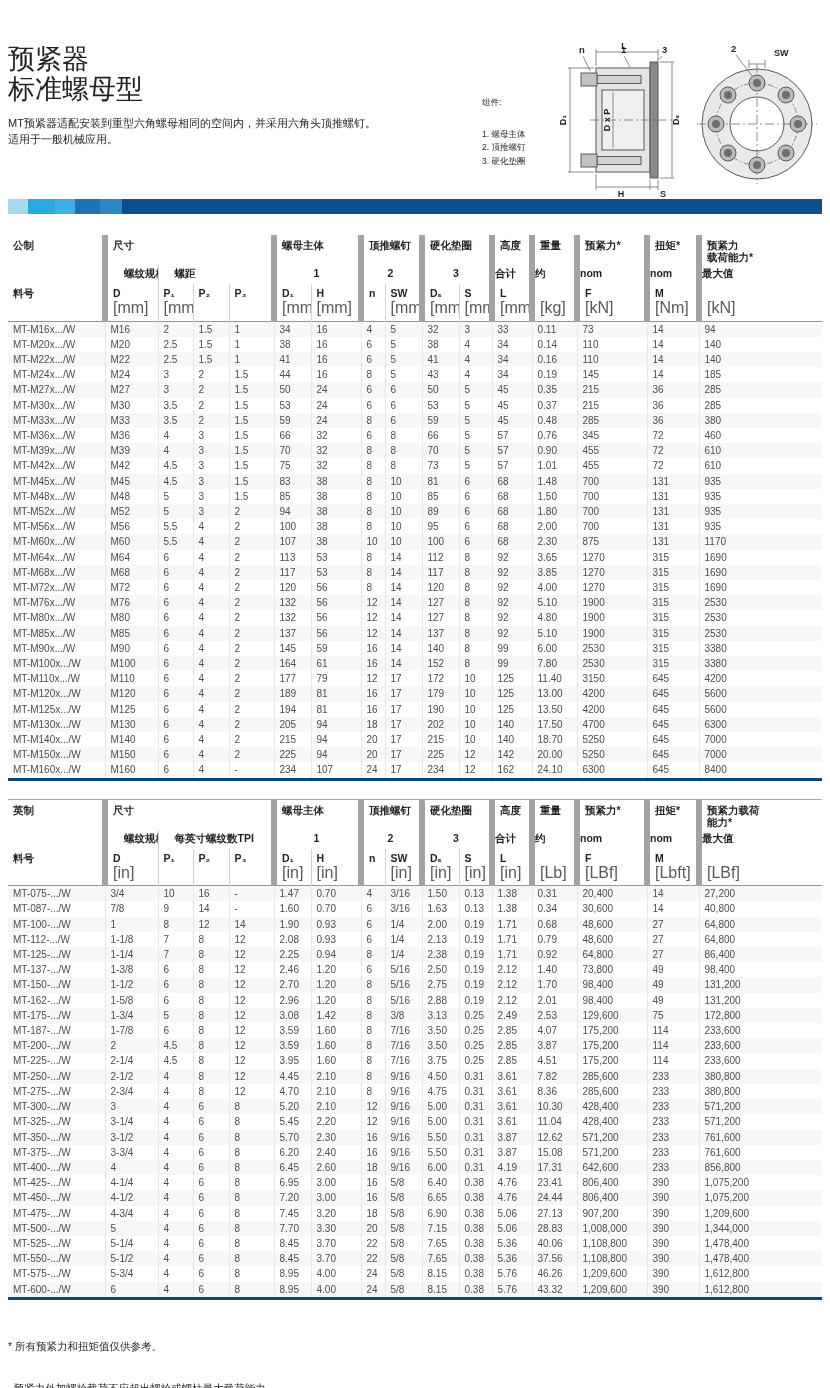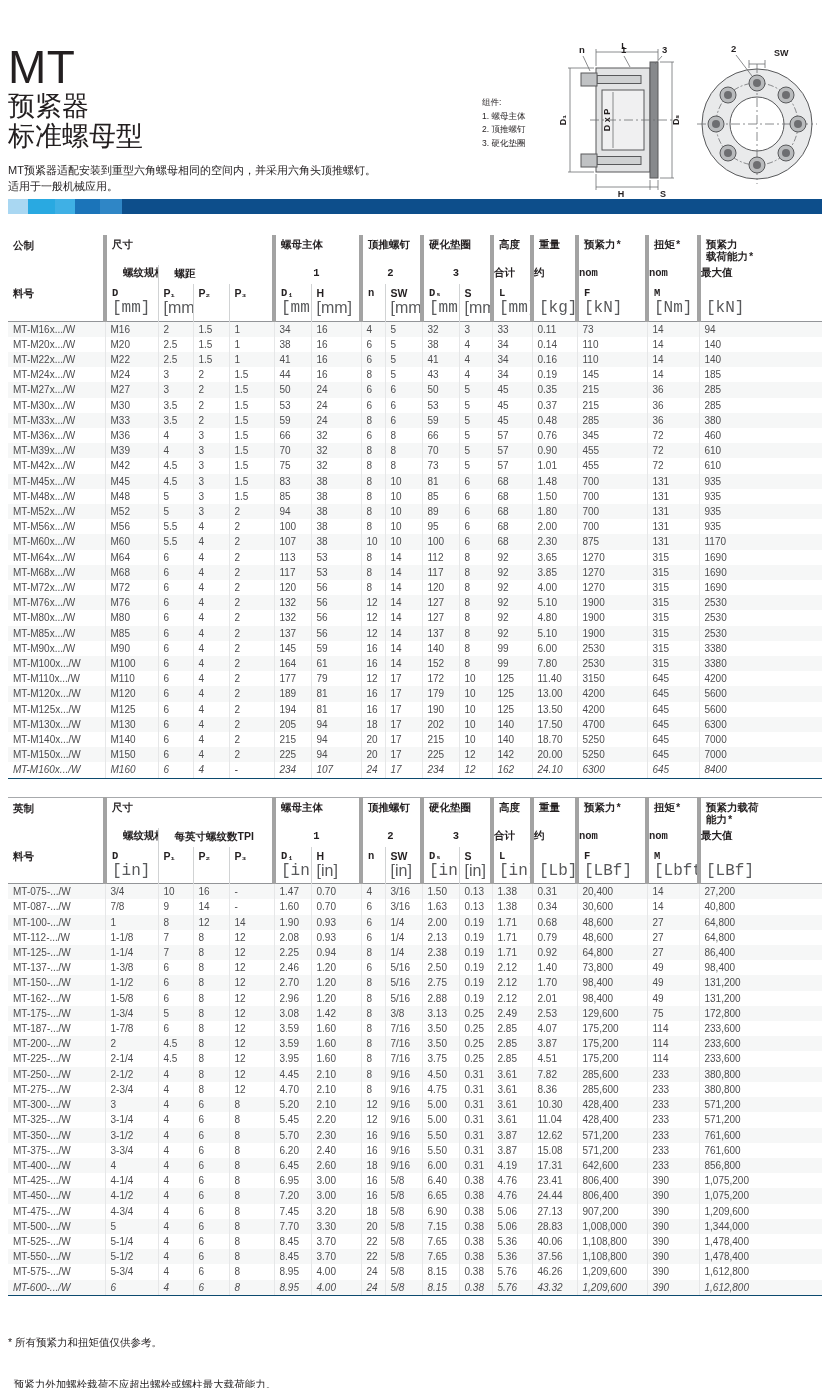--- a/index.html
+++ b/index.html
@@ -59,7 +59,6 @@
 
   <header class="top">
     <div class="titles">
-      <div class="t1">MT</div>
       <div class="t2">预紧器</div>
       <div class="t2">标准螺母型</div>
       <p class="desc"><span>MT预紧器适配安装到重型六角螺母相同的空间内，并采用六角头顶推螺钉。</span><br><span>适用于一般机械应用。</span></p>

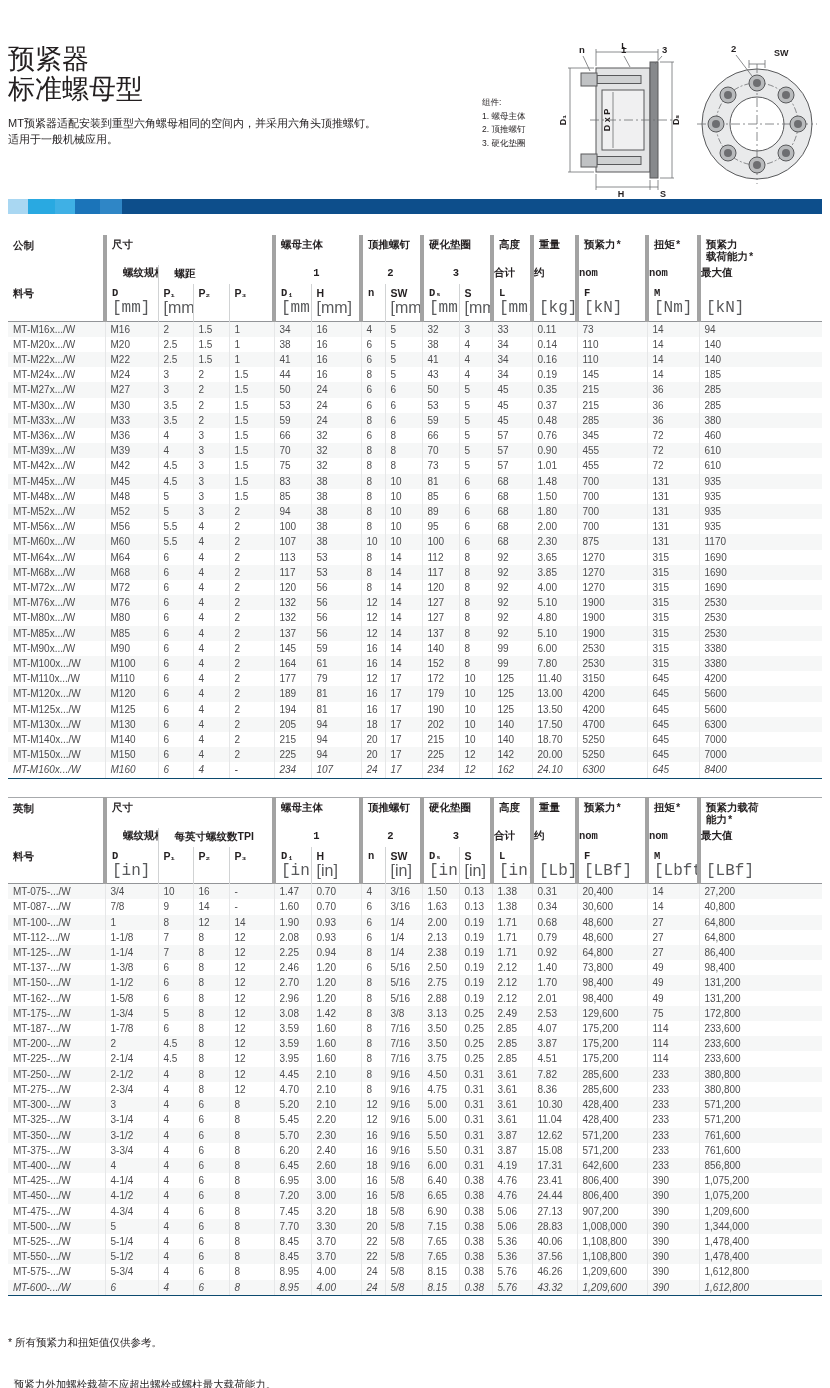--- a/index.html
+++ b/index.html
@@ -15,7 +15,7 @@
 
   .diagram{position:absolute;top:40px;right:0;width:340px;height:158px;}
   .legend{position:absolute;left:0;top:56px;font-size:8.5px;line-height:1.55;color:#231f20;}
-  .legend div:first-child{margin-bottom:1px;}
+  .legend div:first-child{margin-bottom:19px;}
   .diagram svg{position:absolute;right:0;top:0;}
 
   

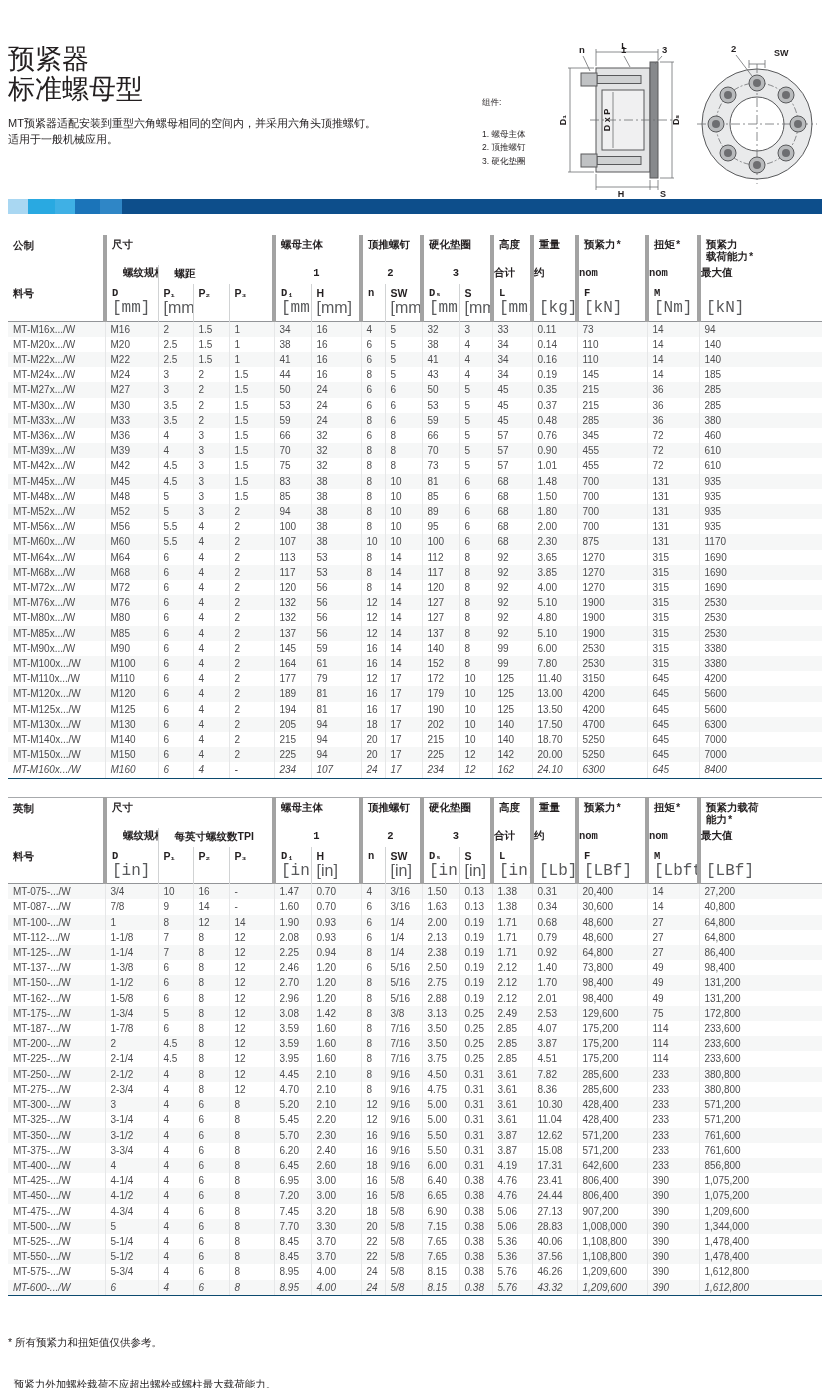--- a/index.html
+++ b/index.html
@@ -30,7 +30,7 @@
   thead tr.sub th{height:15px;padding-top:2px;padding-left:16px;}
   thead tr.sub th.c{text-align:center;padding-left:0;}
   thead tr.sub th.i{padding-left:0;}
-  th.b-dark{border-left:4px solid #a3a3a3;font-family:Liberation Mono, monospace;}
+  th.b-dark{border-left:6px solid #a3a3a3;}
   th.b-light{border-left:1px solid #d1d3d4;}
   tr.colrow th{padding-top:3px;padding-bottom:3px;}
   tr.colrow .sym{font-weight:bold;font-size:10.5px;color:#231f20;min-height:12px;}

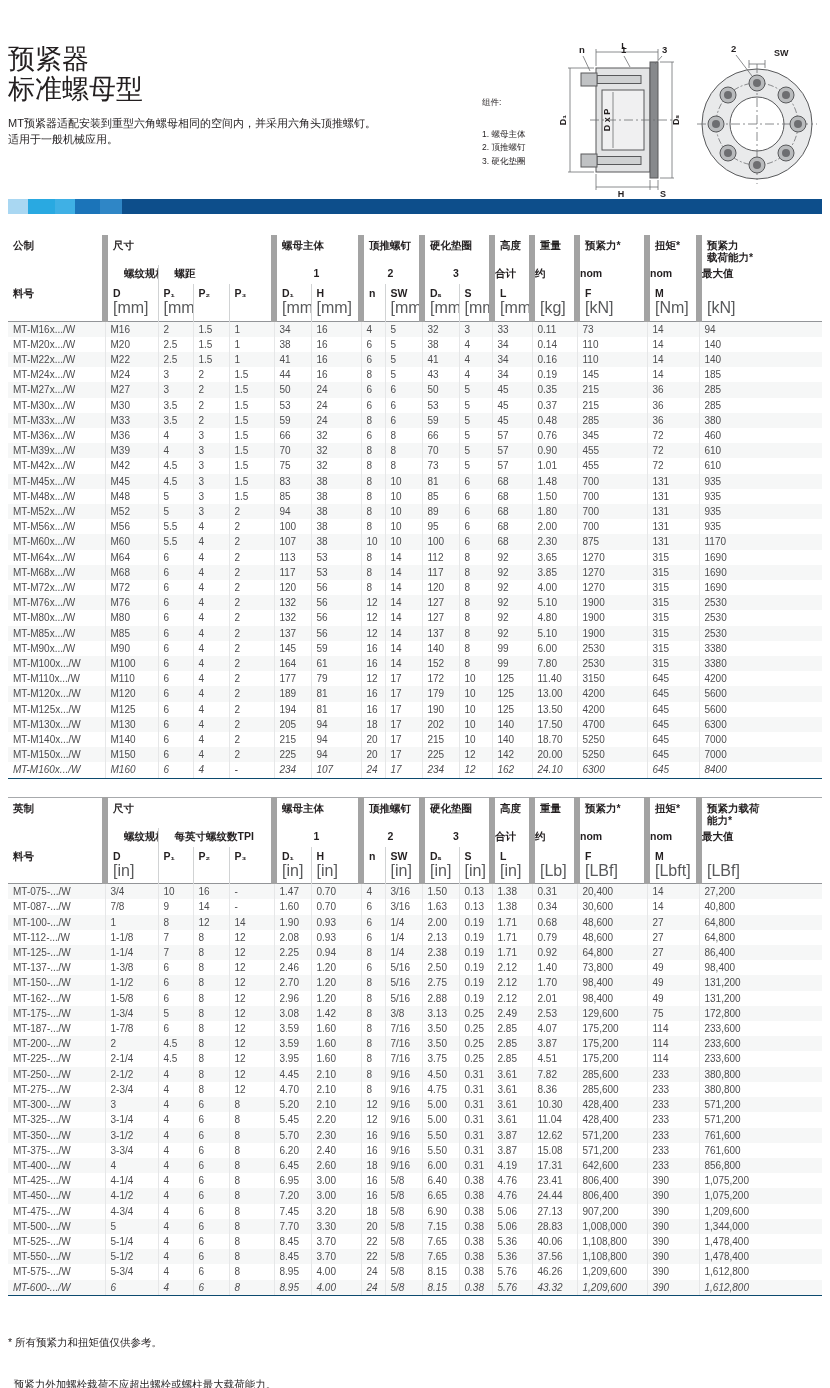--- a/index.html
+++ b/index.html
@@ -40,7 +40,7 @@
            border-left:1px solid #e6e7e8;}
   tbody td:first-child{border-left:none;}
   tbody tr:nth-child(odd){background:#f6f7f7;}
-  tbody tr:last-child td{border-bottom:1px solid #0c4a6e;font-style:italic;}
+  tbody tr:last-child td{border-bottom:3px solid #0c4a6e;}
   table.imperial{margin-top:18px;border-top:1px solid #a7a9ac;}
 
   

